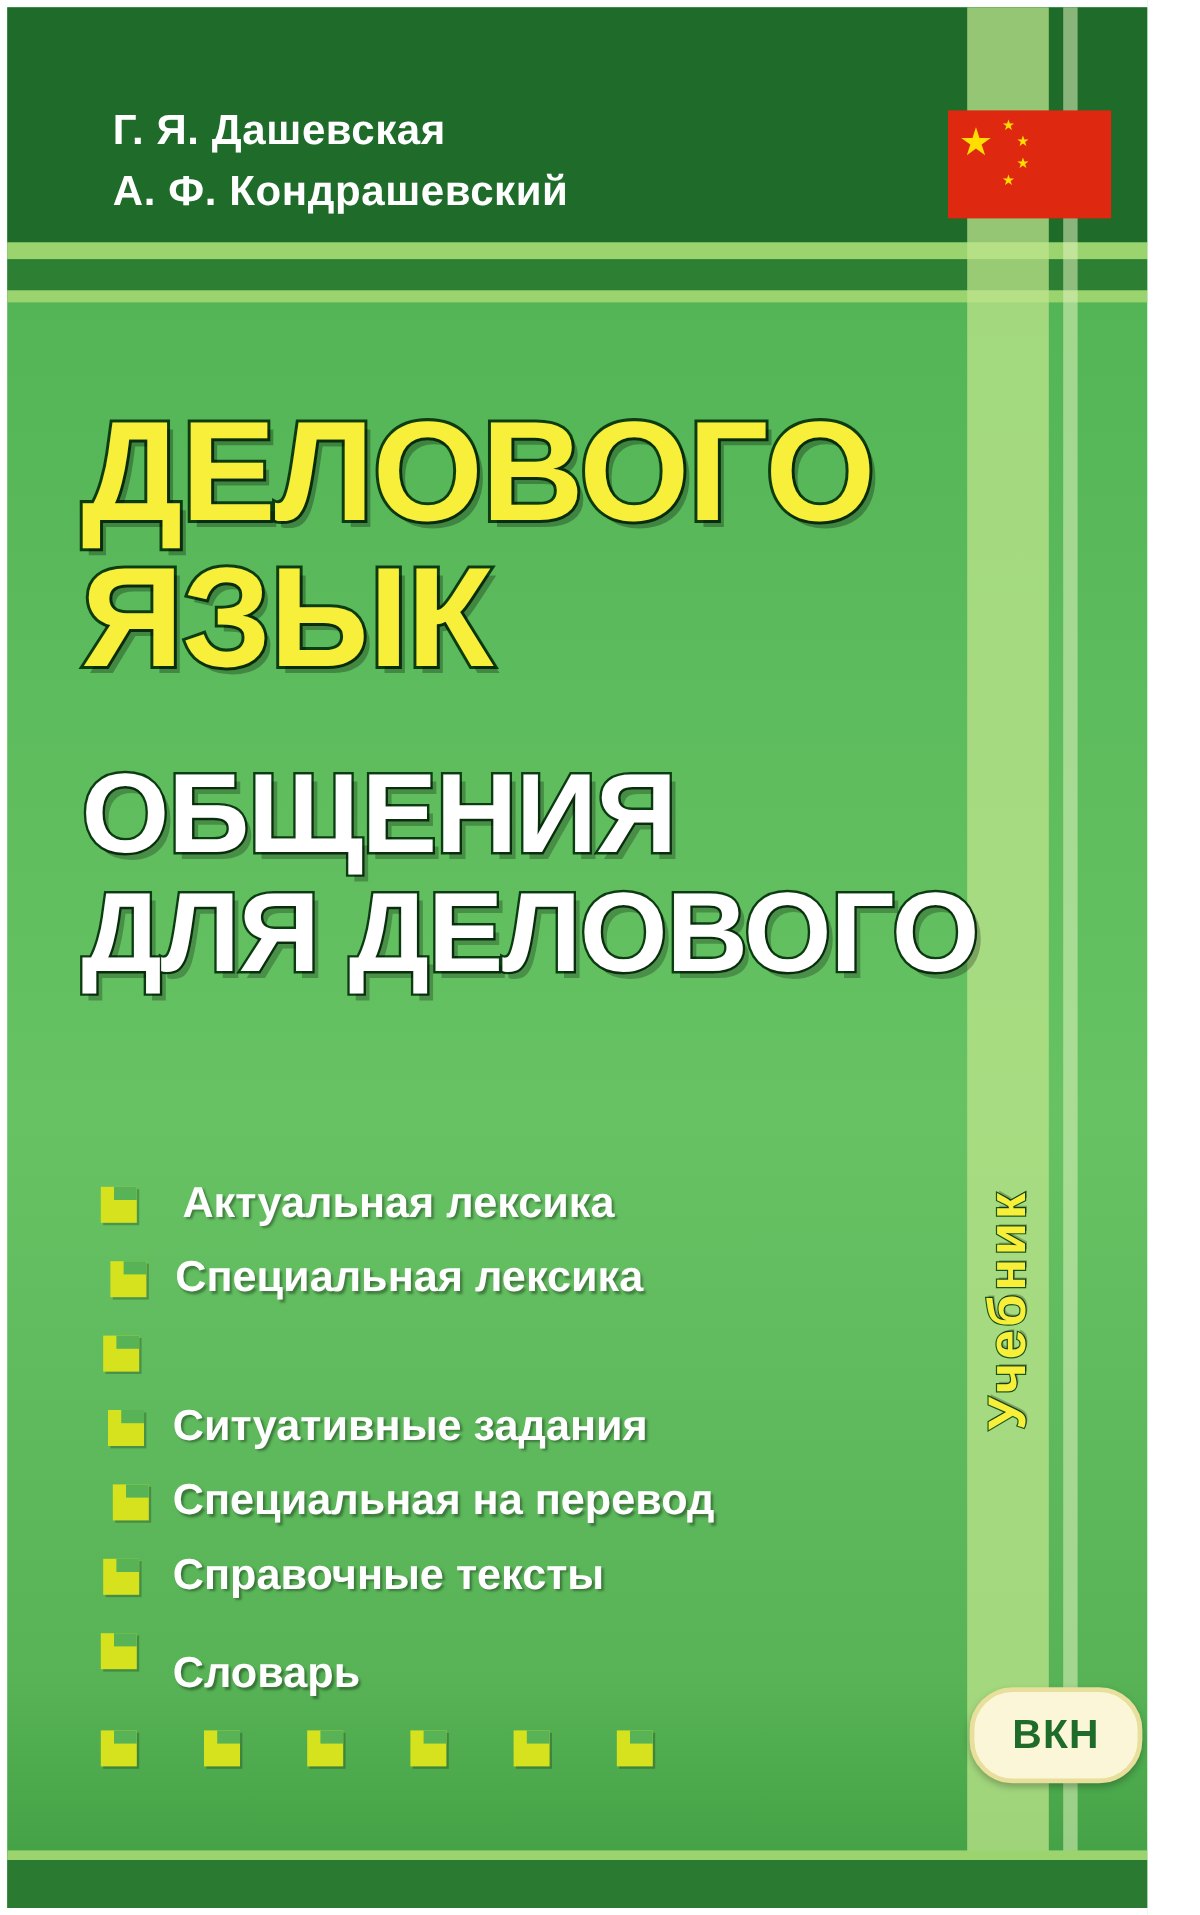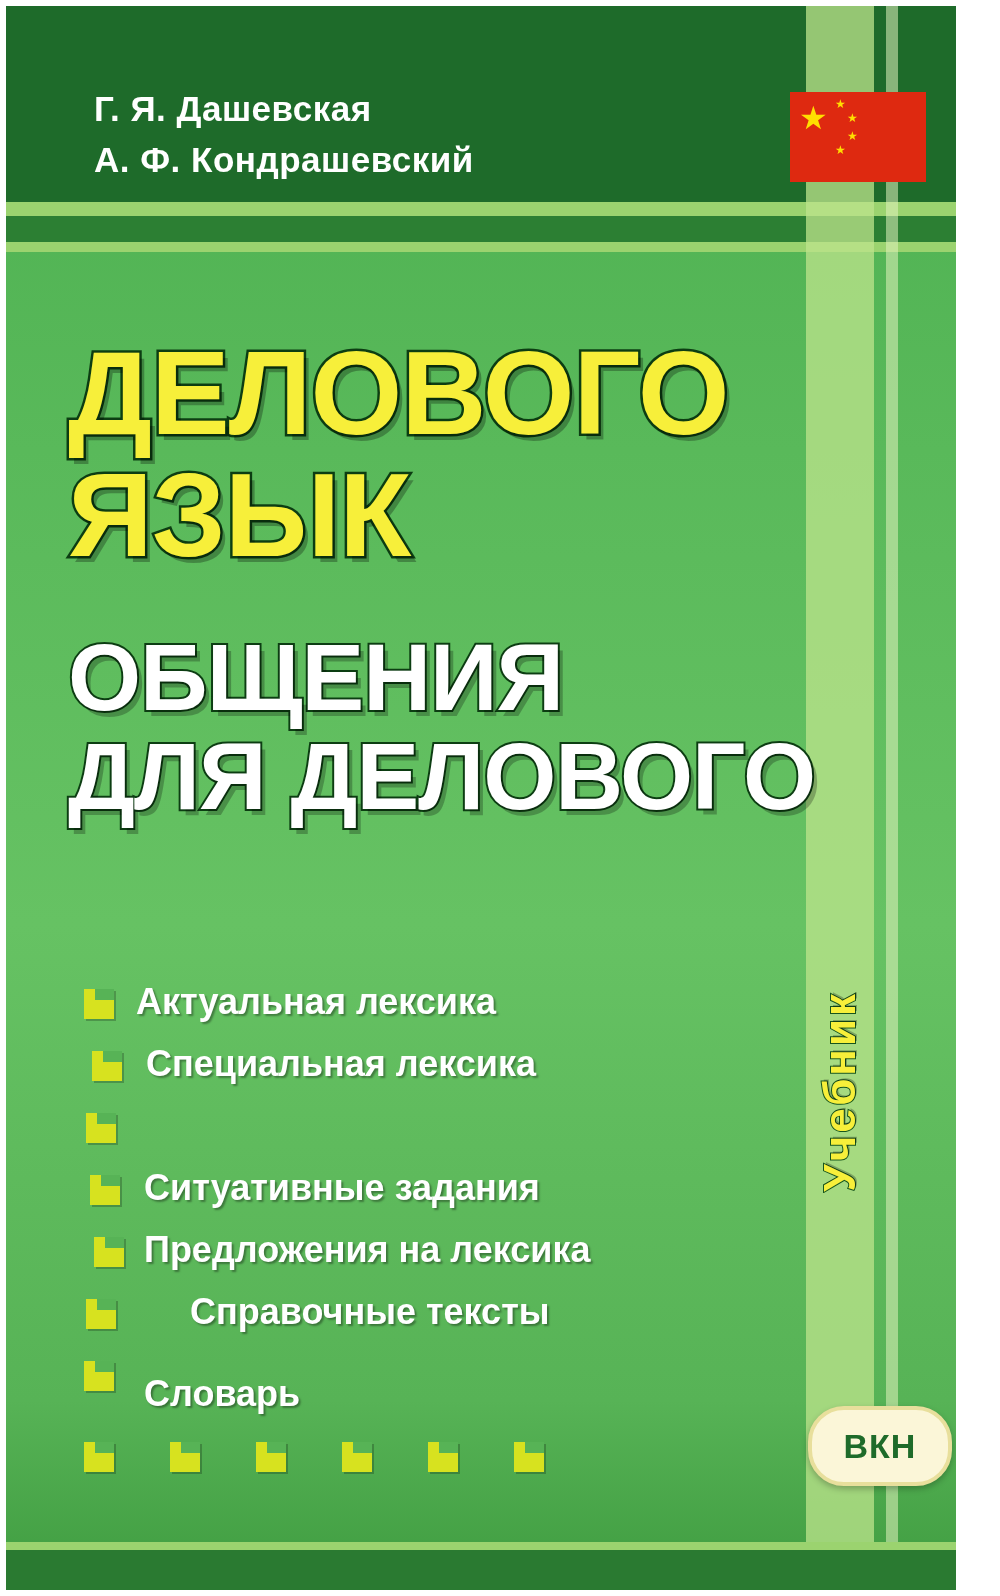--- a/index.html
+++ b/index.html
@@ -334,7 +334,7 @@
     <div class="features">
       <div class="feature-row">
         <div class="feature-marker" style="left:0px;"></div>
-        <div class="feature-text" style="left:52px;">Актуальная лексика</div>
+        <div class="feature-text" style="left:68px;">Актуальная лексика</div>
       </div>
       <div class="feature-row">
         <div class="feature-marker" style="left:8px;"></div>

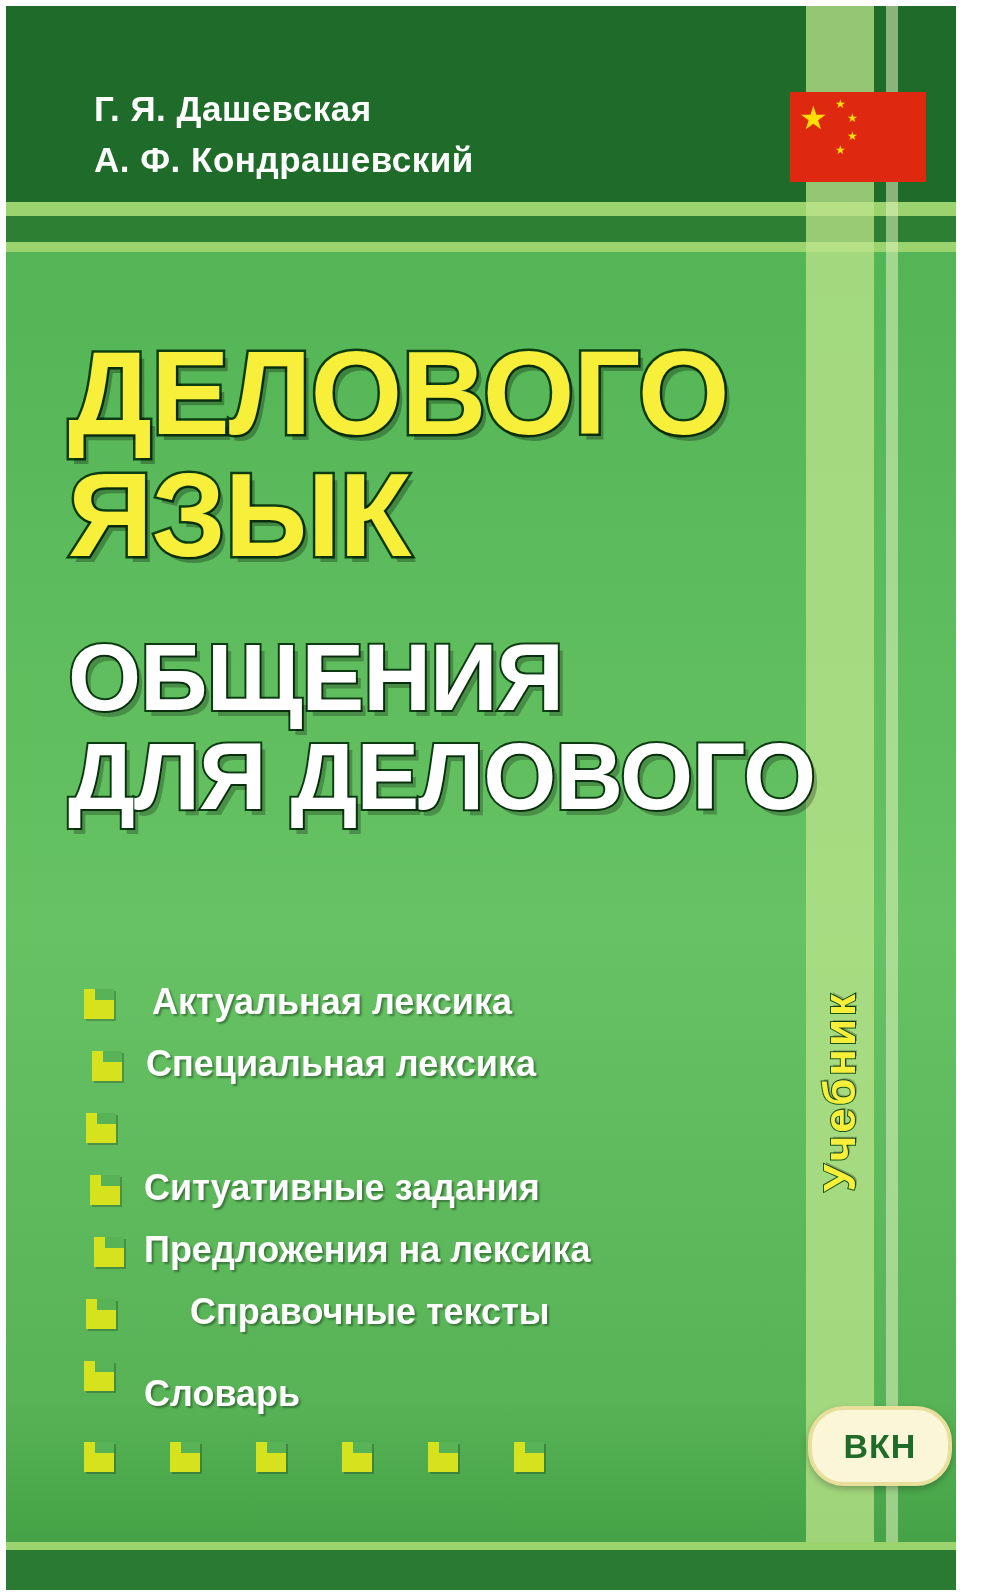--- a/index.html
+++ b/index.html
@@ -349,7 +349,7 @@
       </div>
       <div class="feature-row">
         <div class="feature-marker" style="left:10px;"></div>
-        <div class="feature-text" style="left:60px;">Предложения на лексика</div>
+        <div class="feature-text" style="left:60px;">Специальная на перевод</div>
       </div>
       <div class="feature-row">
         <div class="feature-marker" style="left:2px;"></div>

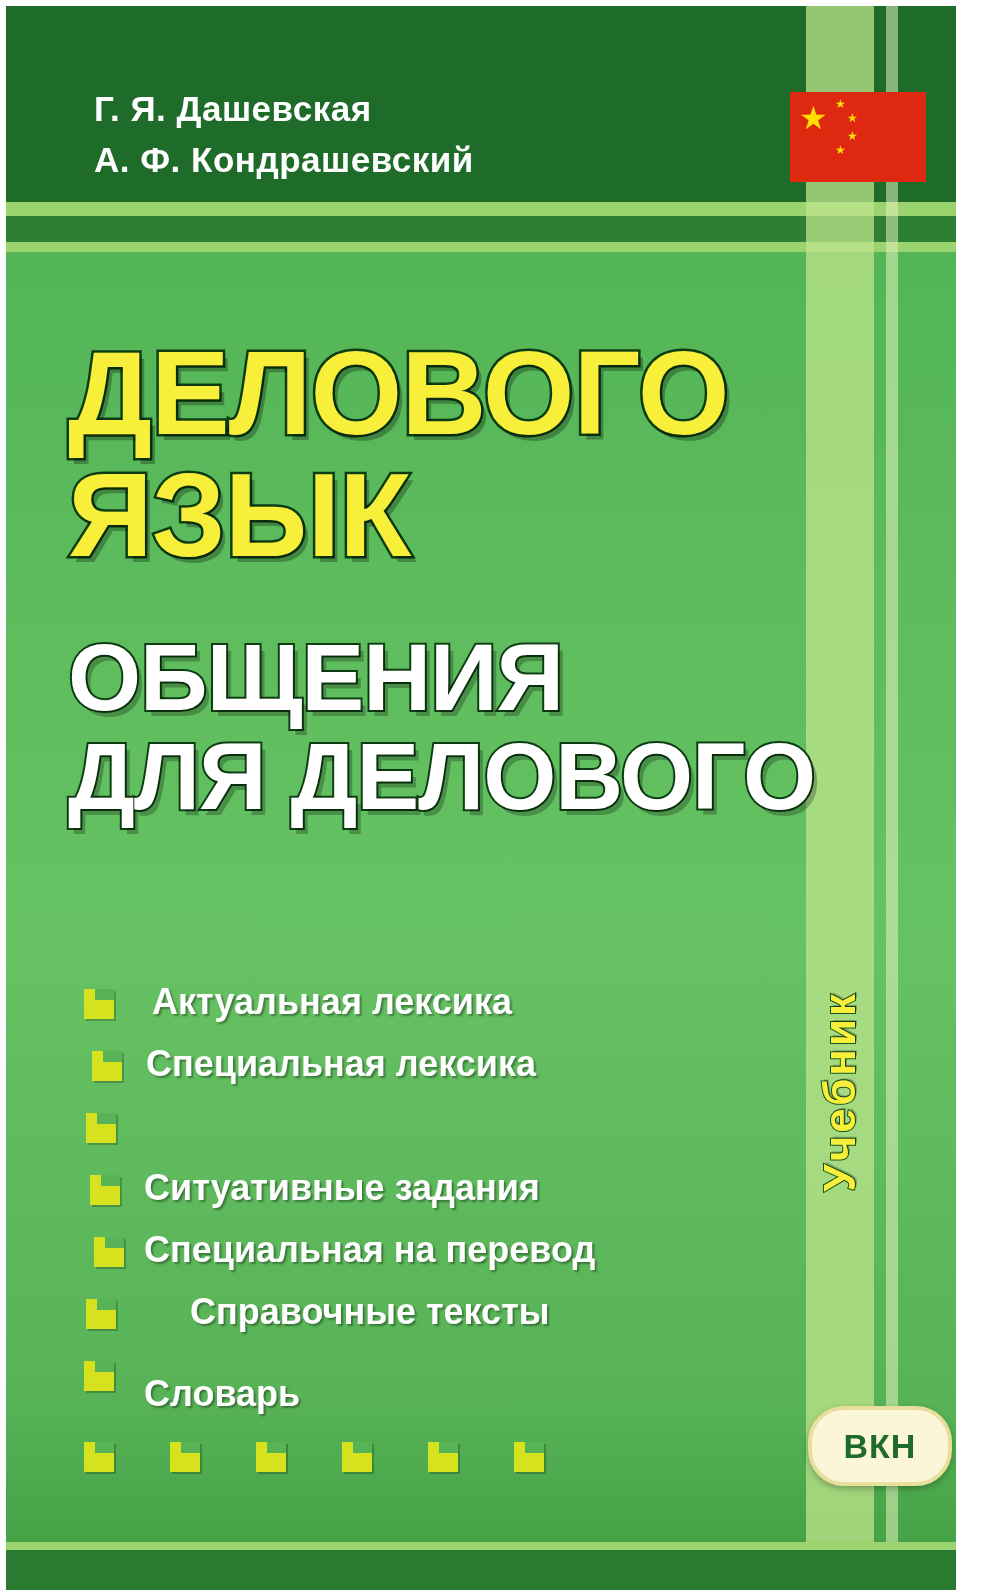--- a/index.html
+++ b/index.html
@@ -353,7 +353,7 @@
       </div>
       <div class="feature-row">
         <div class="feature-marker" style="left:2px;"></div>
-        <div class="feature-text" style="left:60px;margin-left:46px;">Справочные тексты</div>
+        <div class="feature-text" style="left:60px;">Справочные тексты</div>
       </div>
       <div class="feature-row">
         <div class="feature-marker" style="left:0px;"></div>

